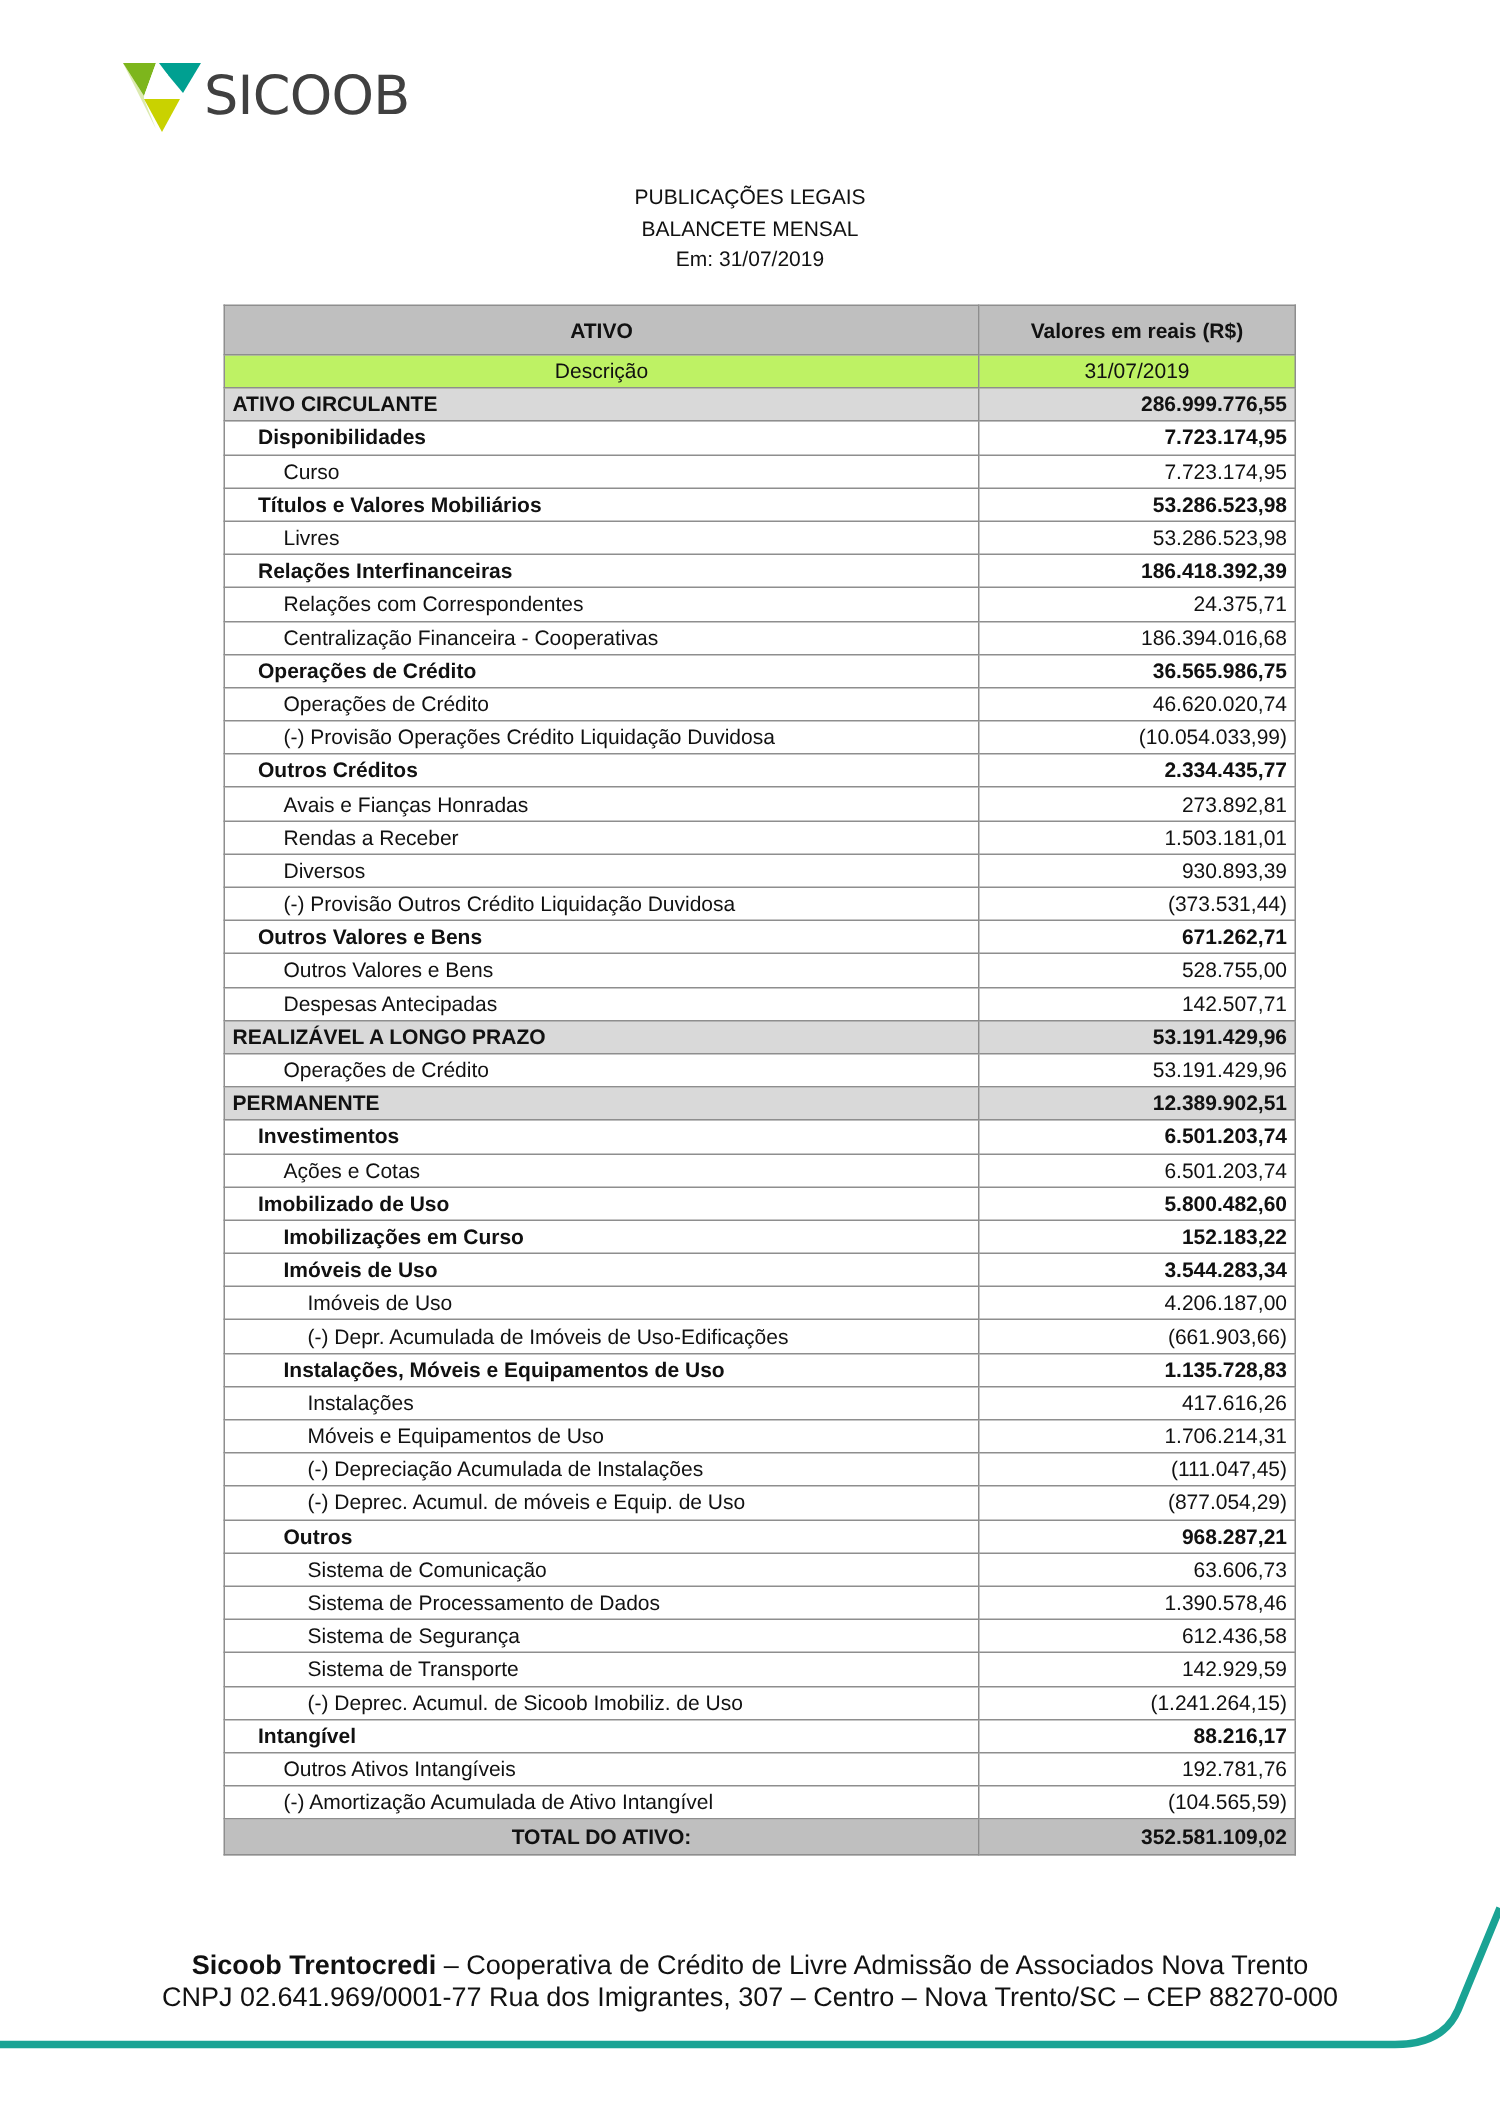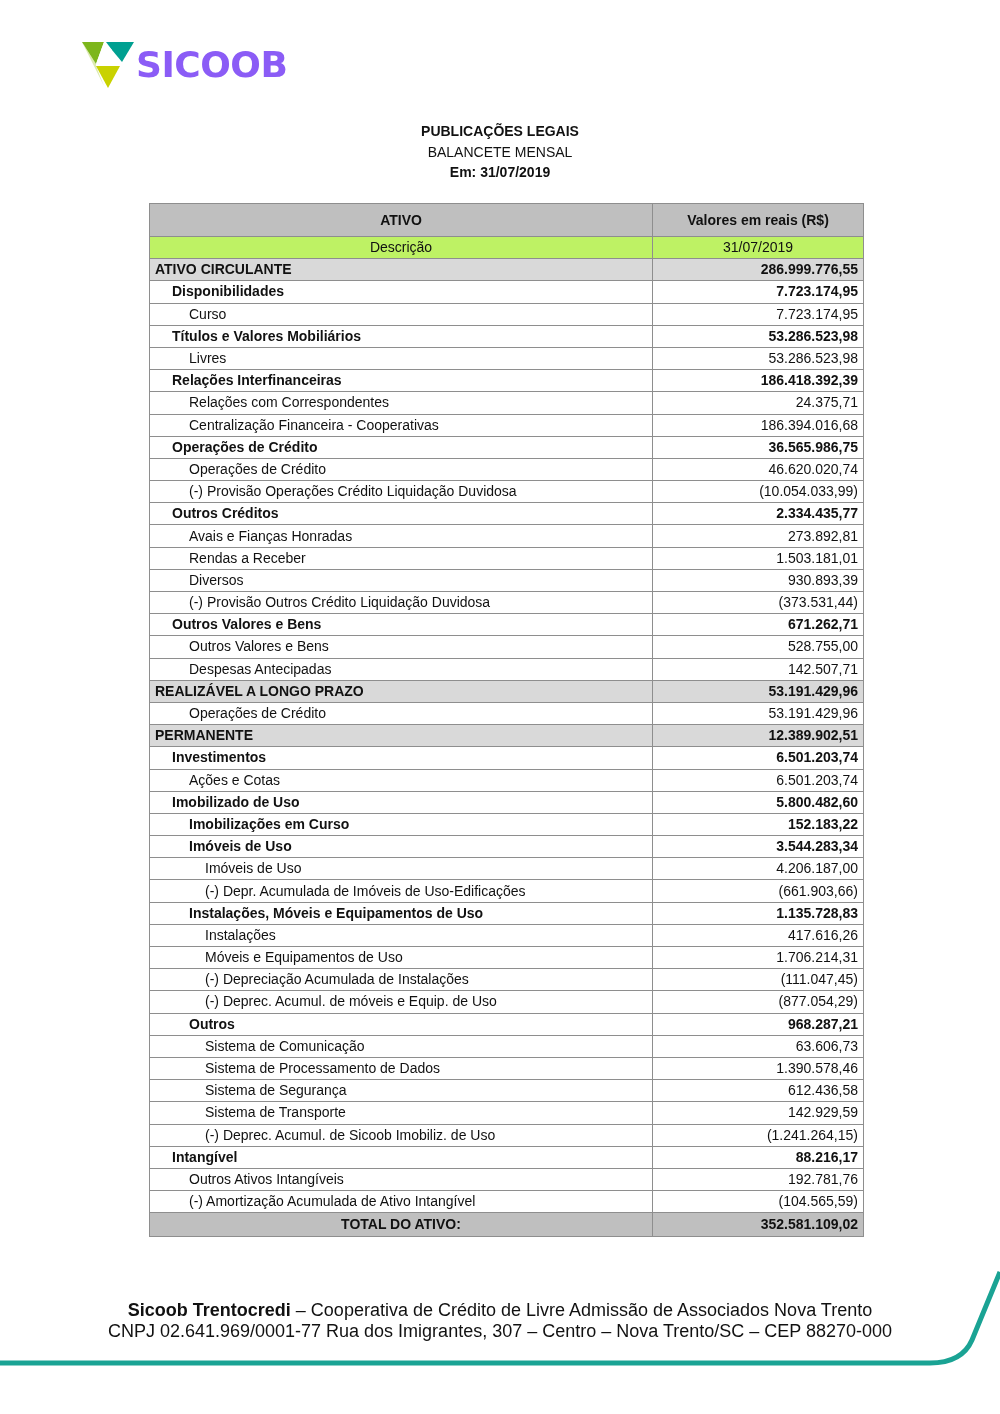--- a/index.html
+++ b/index.html
@@ -10,8 +10,8 @@
     .logo { position: absolute; left: 82px; top: 42px; display: flex; align-items: center; }
     .logo svg { display: block; }
     .logo-text {
-      font-family: "DejaVu Sans", sans-serif; font-weight: bold; font-size: 36px;
-      color: #8b5cf6; letter-spacing: -0.5px; margin-left: 2px; line-height: 1;
+      font-family: "DejaVu Sans", sans-serif; font-weight: normal; font-size: 36px;
+      color: #404040; letter-spacing: -0.5px; margin-left: 2px; line-height: 1;
     }
     .heading { position: absolute; left: 0; width: 1000px; top: 121px; text-align: center; font-size: 14px; line-height: 20.5px; }
     .heading .b { font-weight: bold; }

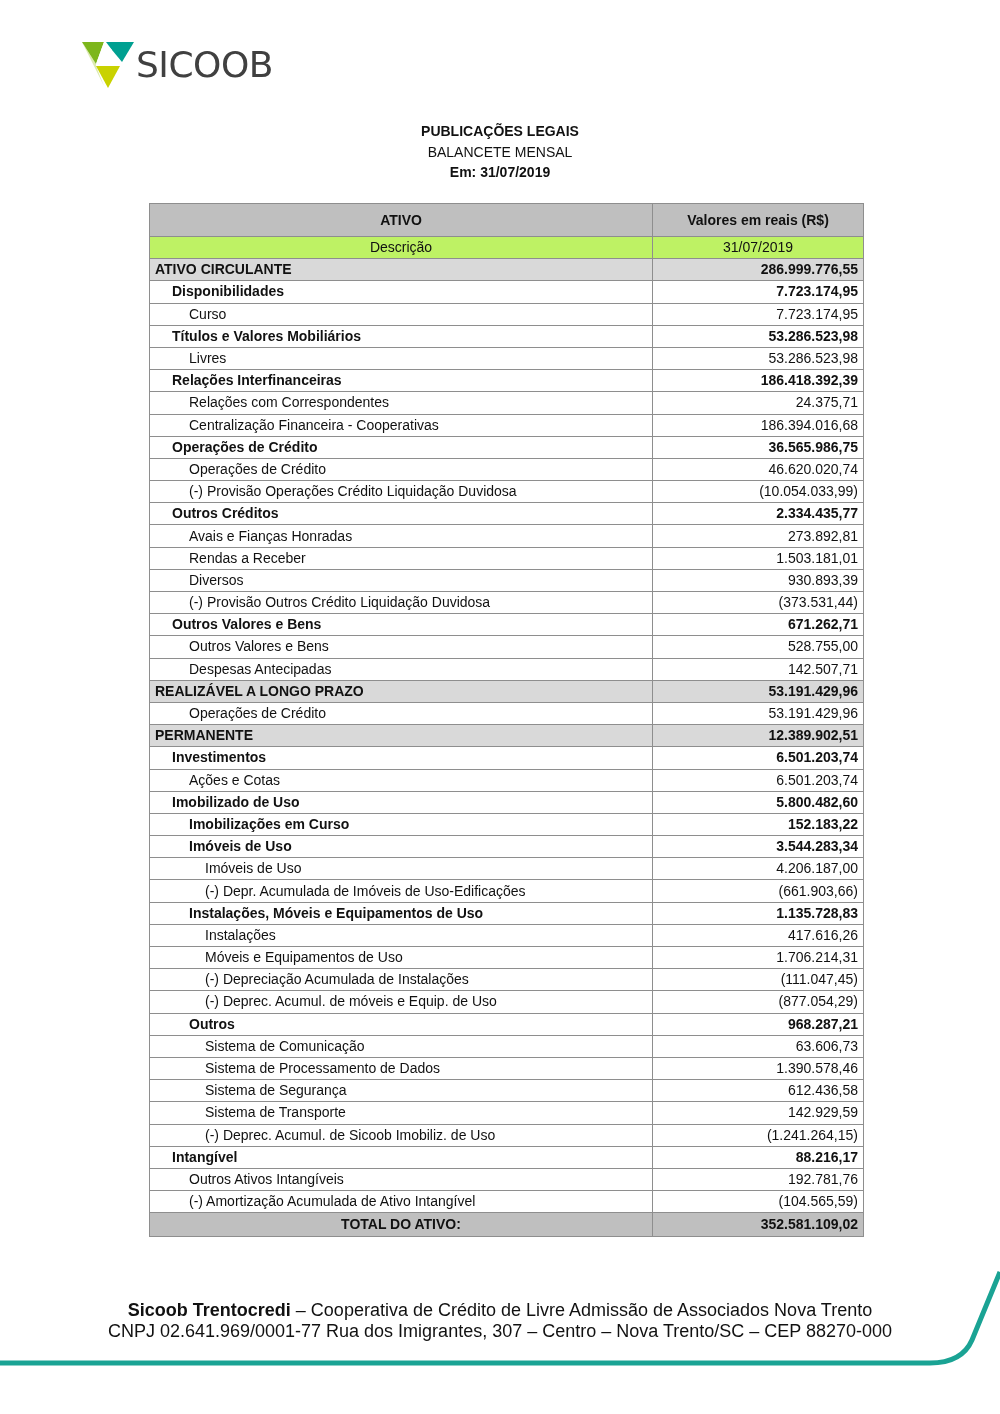--- a/index.html
+++ b/index.html
@@ -14,7 +14,7 @@
       color: #404040; letter-spacing: -0.5px; margin-left: 2px; line-height: 1;
     }
     .heading { position: absolute; left: 0; width: 1000px; top: 121px; text-align: center; font-size: 14px; line-height: 20.5px; }
-    .heading .b { font-weight: bold; }
+    .heading .b { font-weight: normal; }
     table.bal {
       position: absolute; left: 149px; top: 203px; width: 715px;
       border-collapse: collapse; font-size: 14px;

